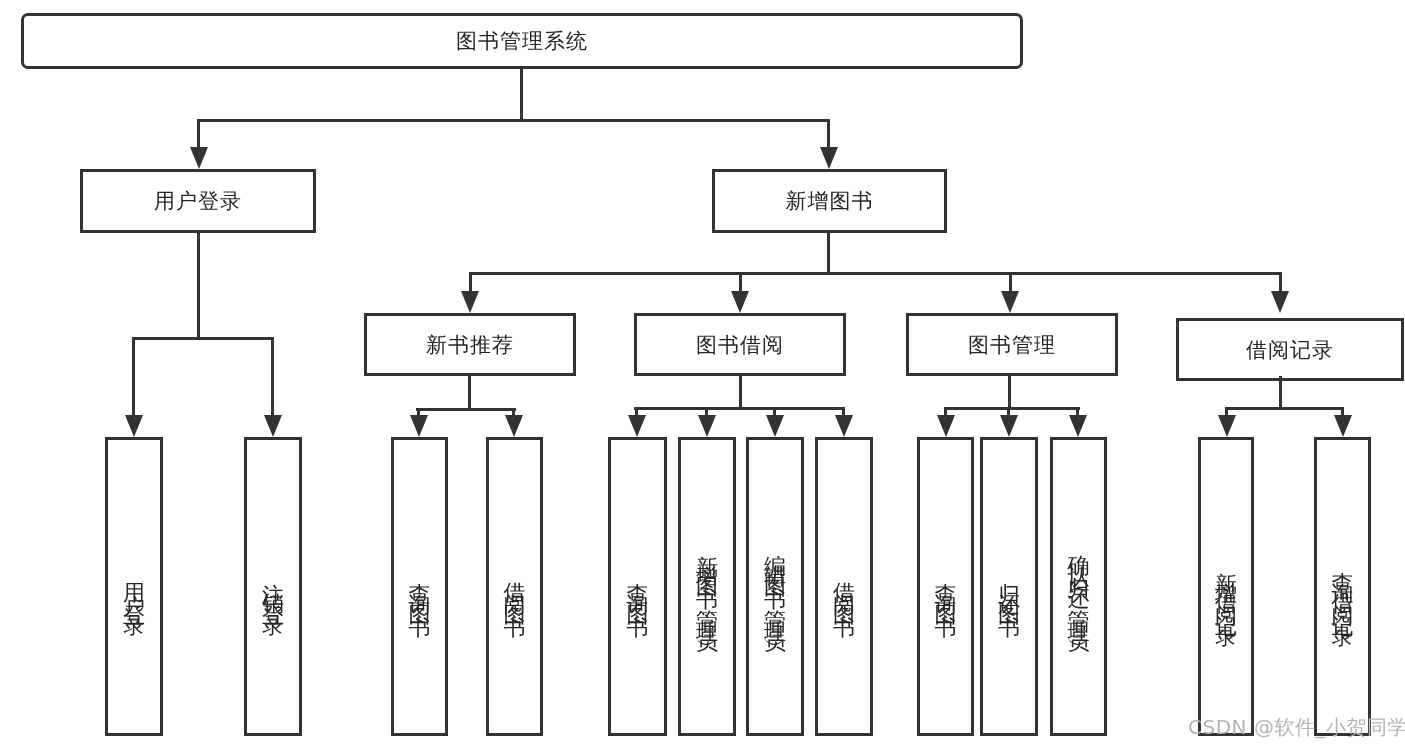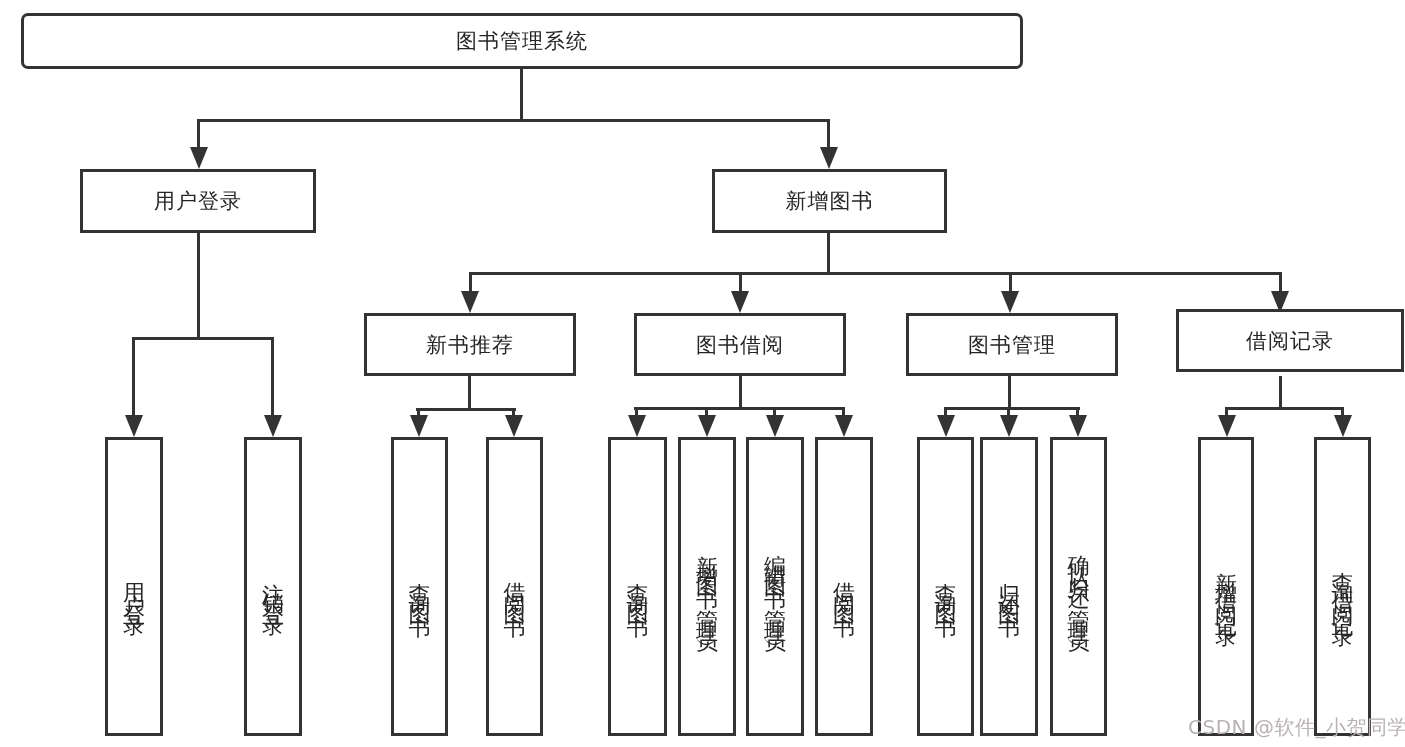--- a/index.html
+++ b/index.html
@@ -88,7 +88,7 @@
   <div class="box" style="left:906px; top:313px; width:212px; height:63px;">
     <span>图书管理</span>
   </div>
-  <div class="box" style="left:1176px; top:309px; width:228px; height:63px;">
+  <div class="box" style="left:1176px; top:318px; width:228px; height:63px;">
     <span>借阅记录</span>
   </div>
 

